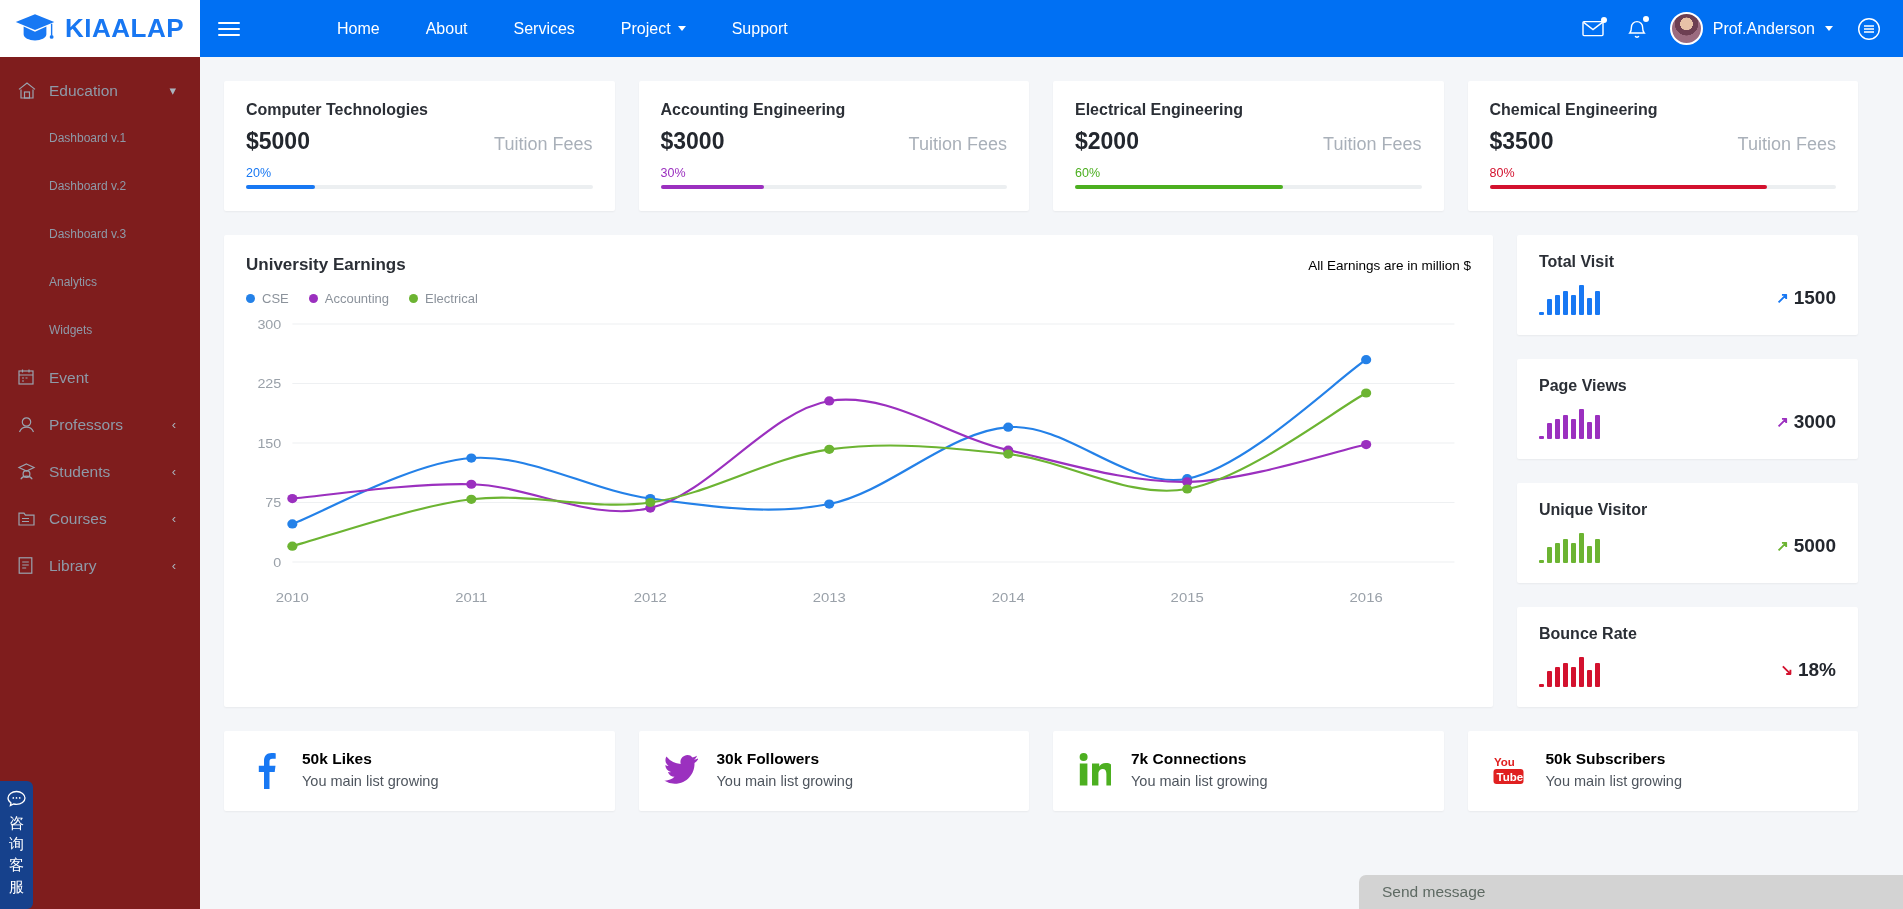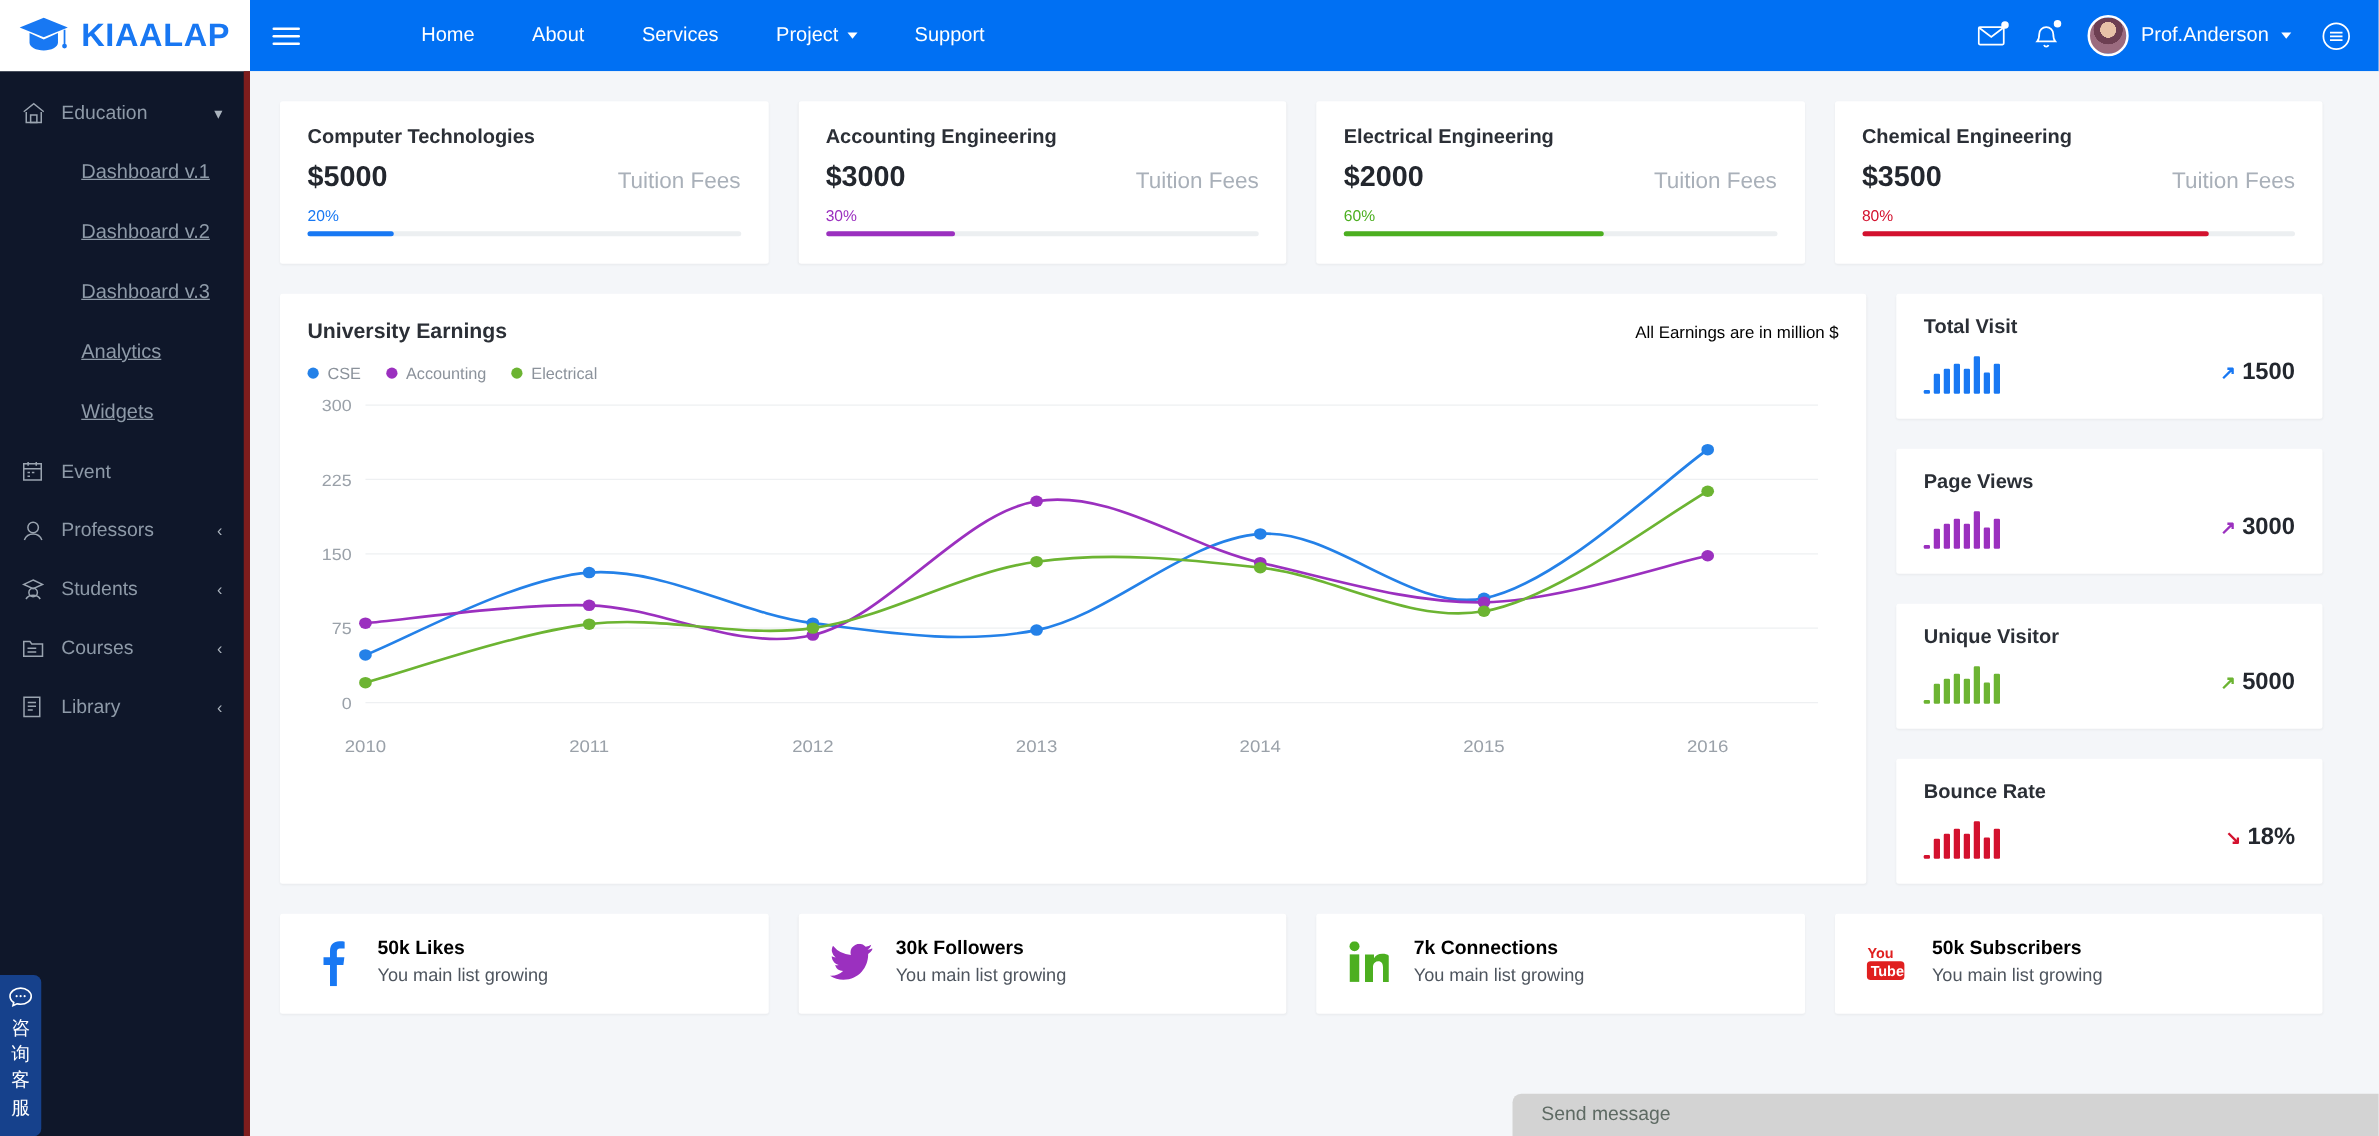--- a/index.html
+++ b/index.html
@@ -55,7 +55,7 @@
   
   .sidebar {
     position: absolute; top: 57px; left: 0; width: 200px; bottom: 0;
-    background: #0f172a; border-right: 5px solid #7f1d1d;
+    background: #7f1d1d; border-right: 7px solid #7f1d1d;
     padding-top: 10px; overflow: hidden;
   }
   .side-item {

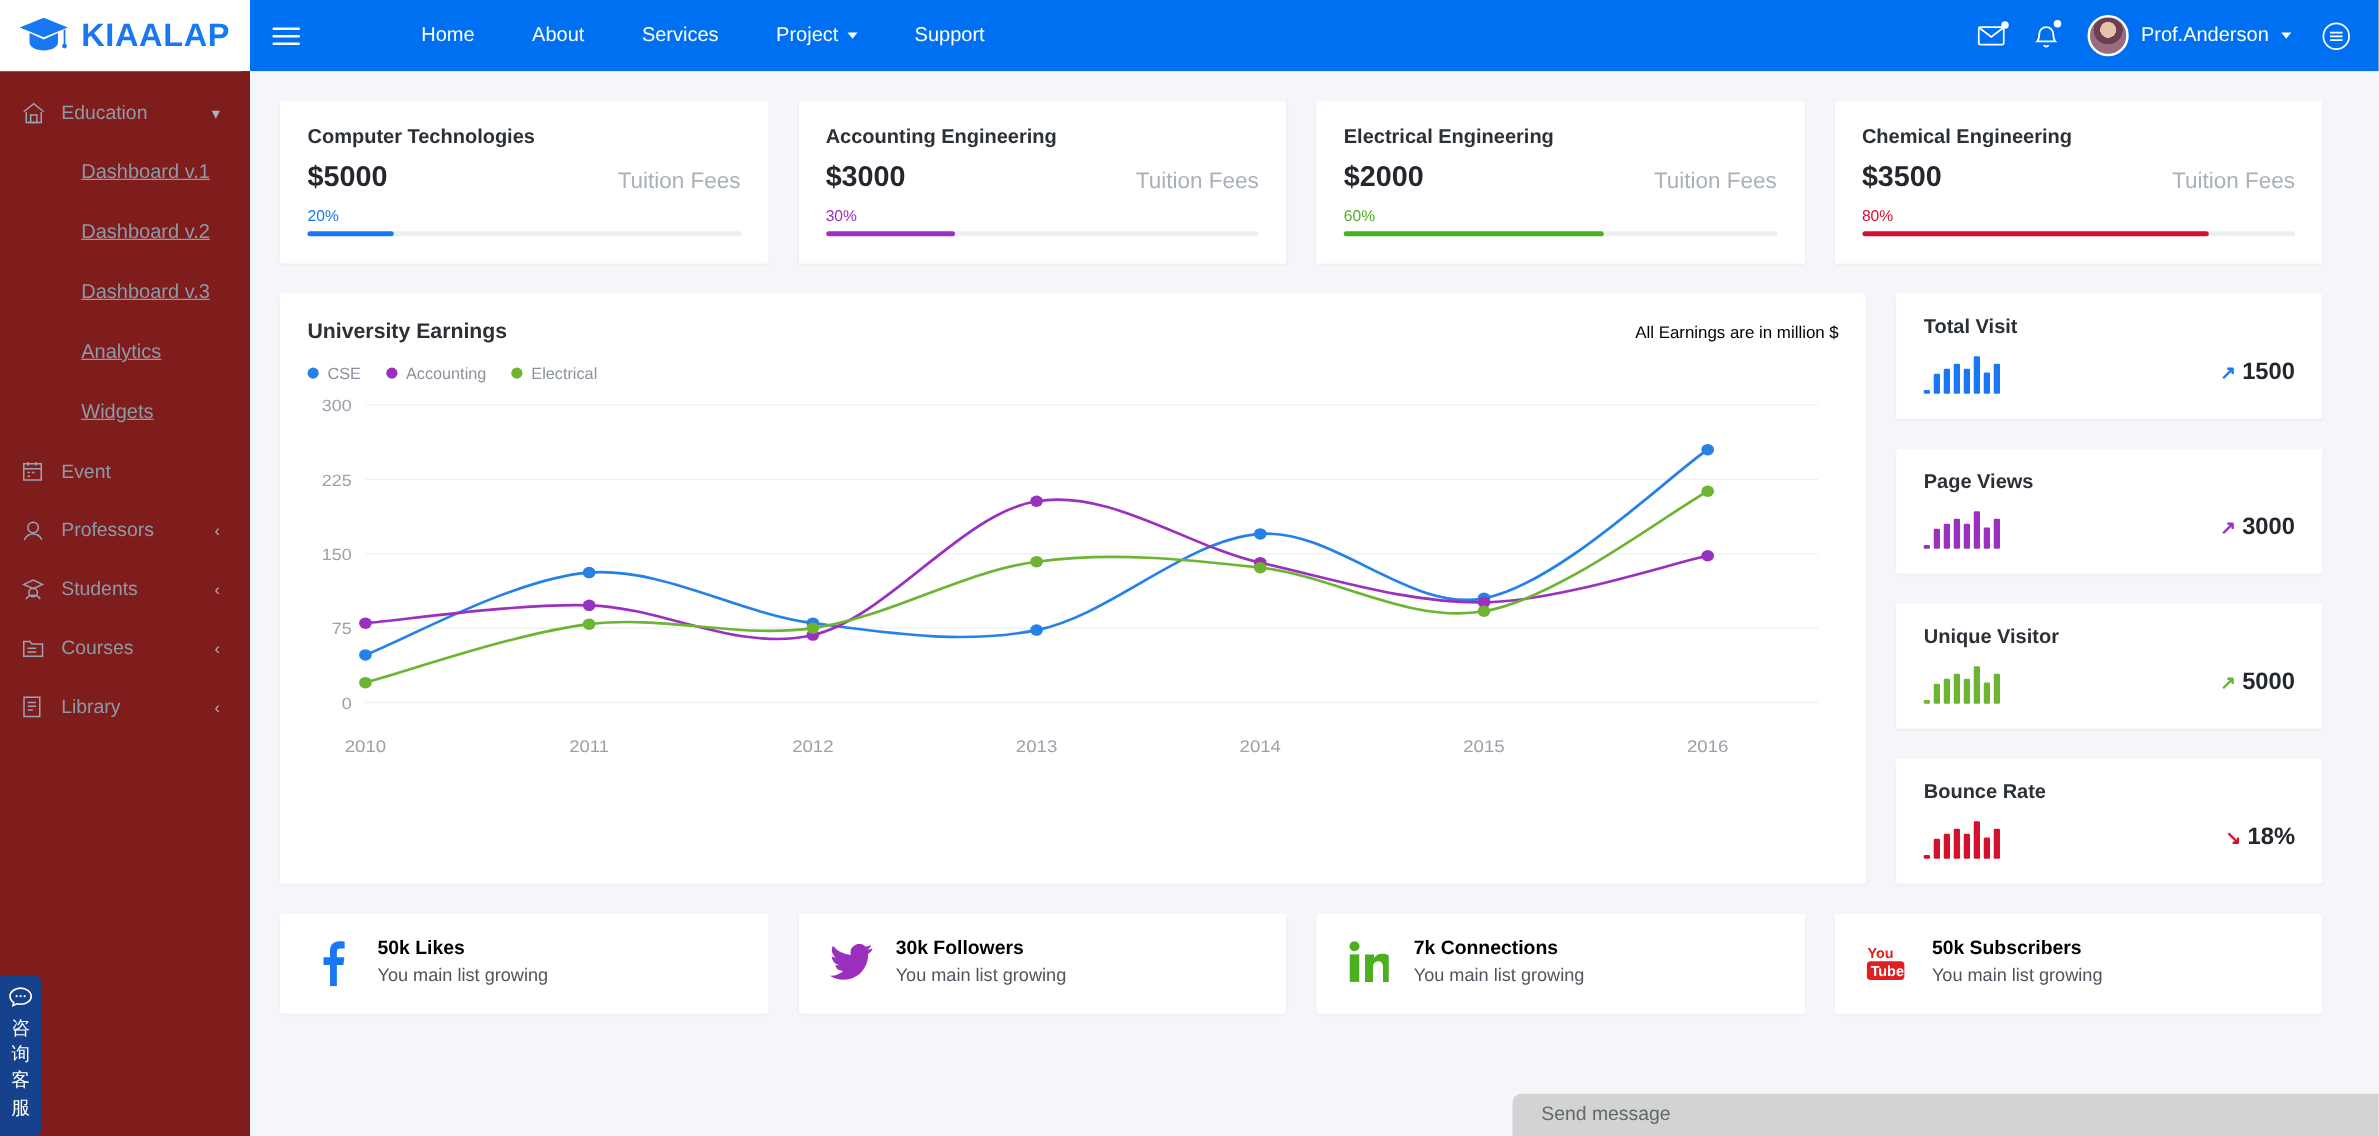--- a/index.html
+++ b/index.html
@@ -67,7 +67,7 @@
   .side-item .si-arrow { margin-left: auto; color: #aab3bd; font-size: 13px; }
   .side-sub {
     display: flex; align-items: center; height: 48px;
-    padding-left: 65px; color: #8e9aa8; font-size: 16px; cursor: pointer; text-decoration: underline;
+    padding-left: 49px; color: #8e9aa8; font-size: 12px; cursor: pointer;
   }
 
   

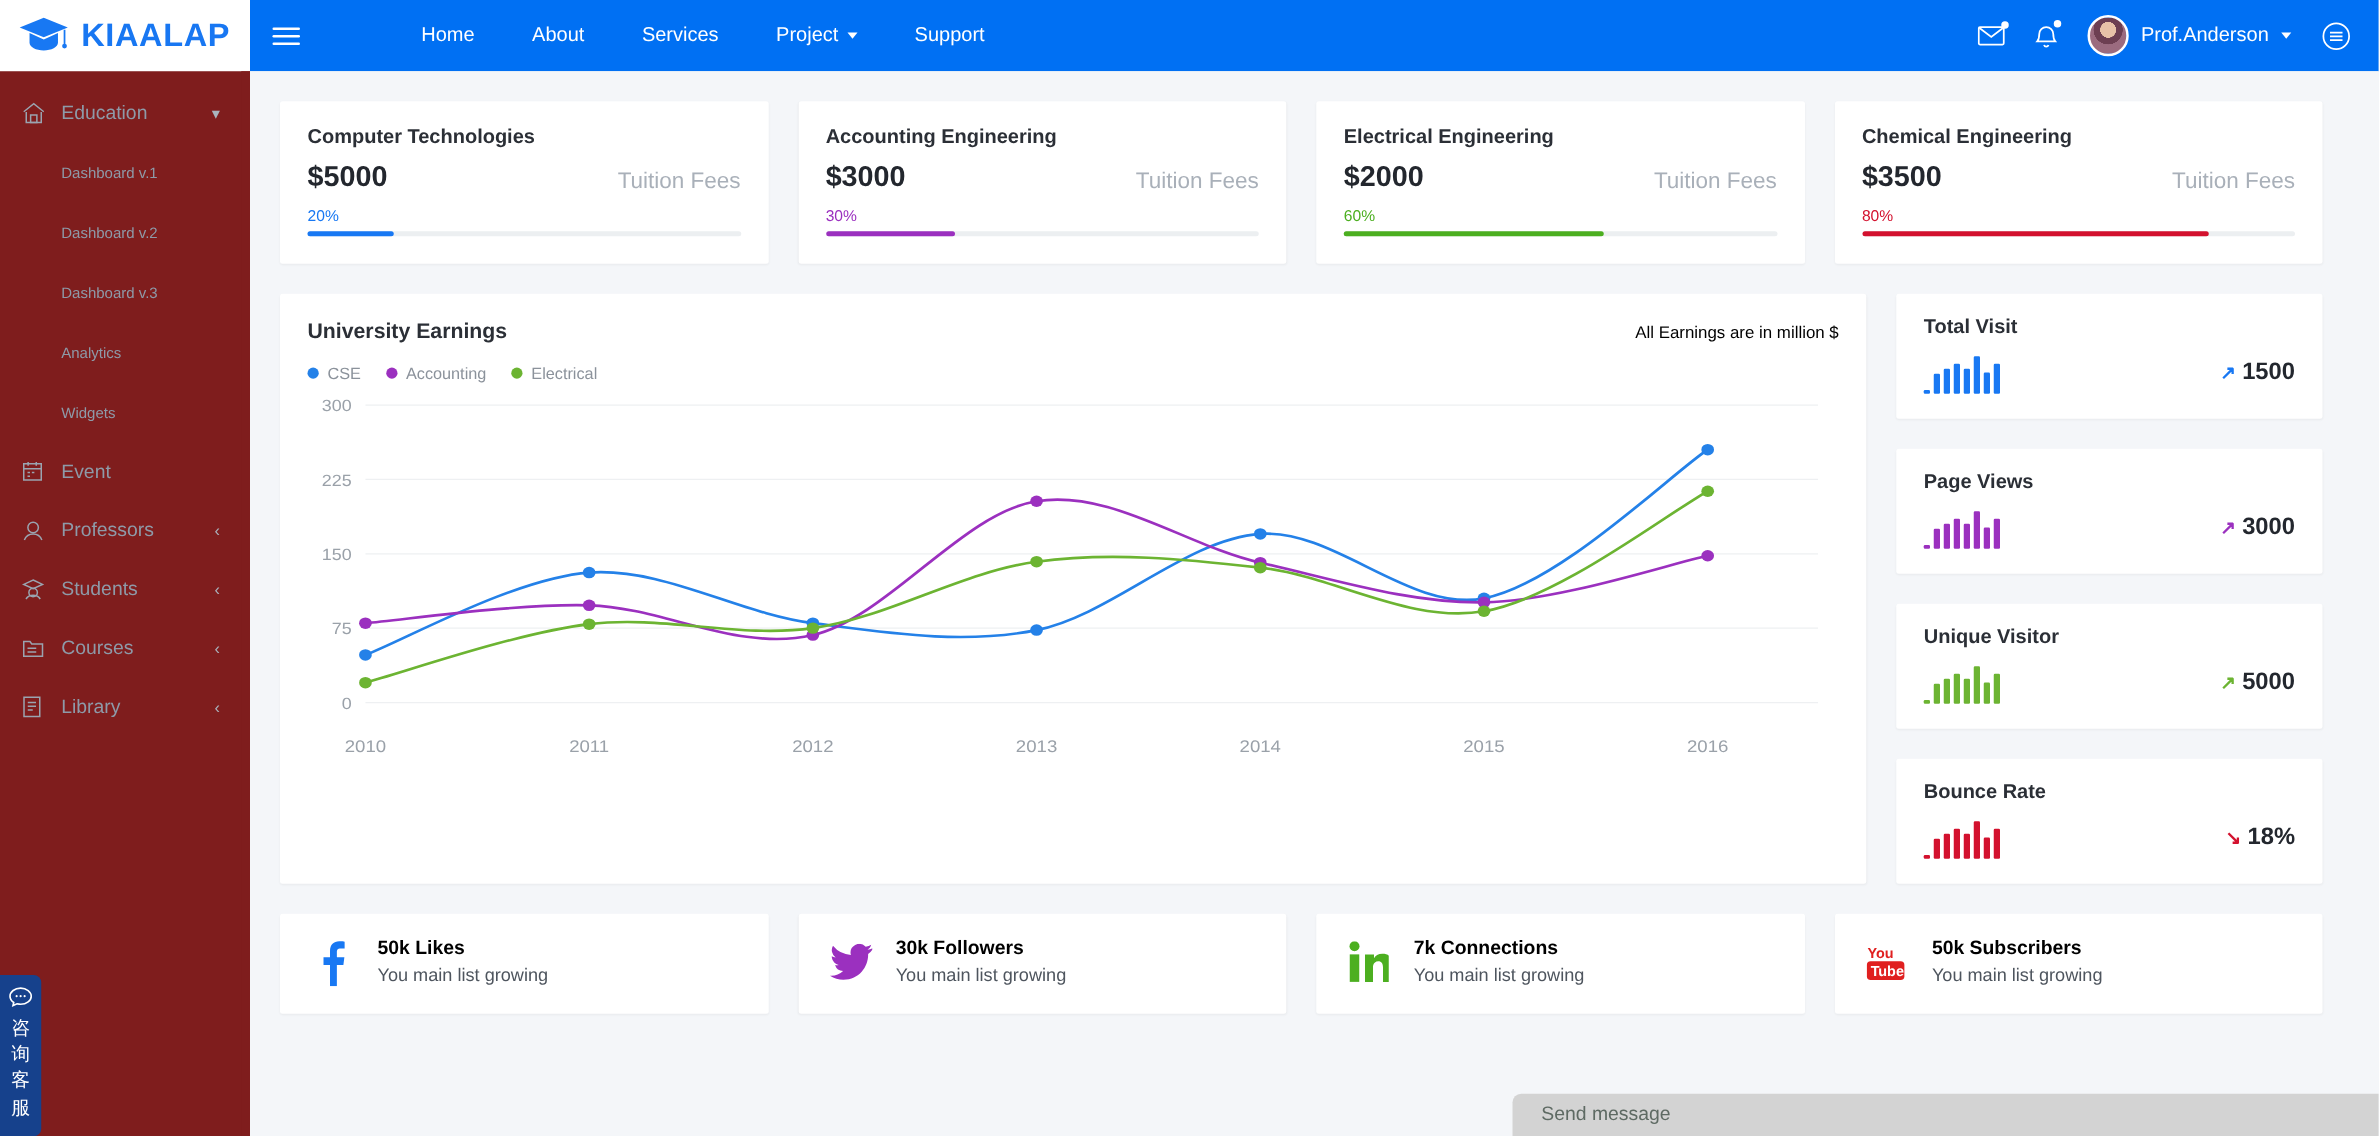--- a/index.html
+++ b/index.html
@@ -140,7 +140,7 @@
   }
   .chat-cn { font-size: 15px; line-height: 1.22; }
   .chat-bar {
-    position: absolute; right: 0; bottom: 0; width: 693px; height: 34px;
+    position: absolute; right: 0; bottom: 0; width: 544px; height: 34px;
     background: #d3d3d3; border-radius: 7px 0 0 0; display: flex; align-items: center;
     padding-left: 23px; cursor: pointer;
   }

